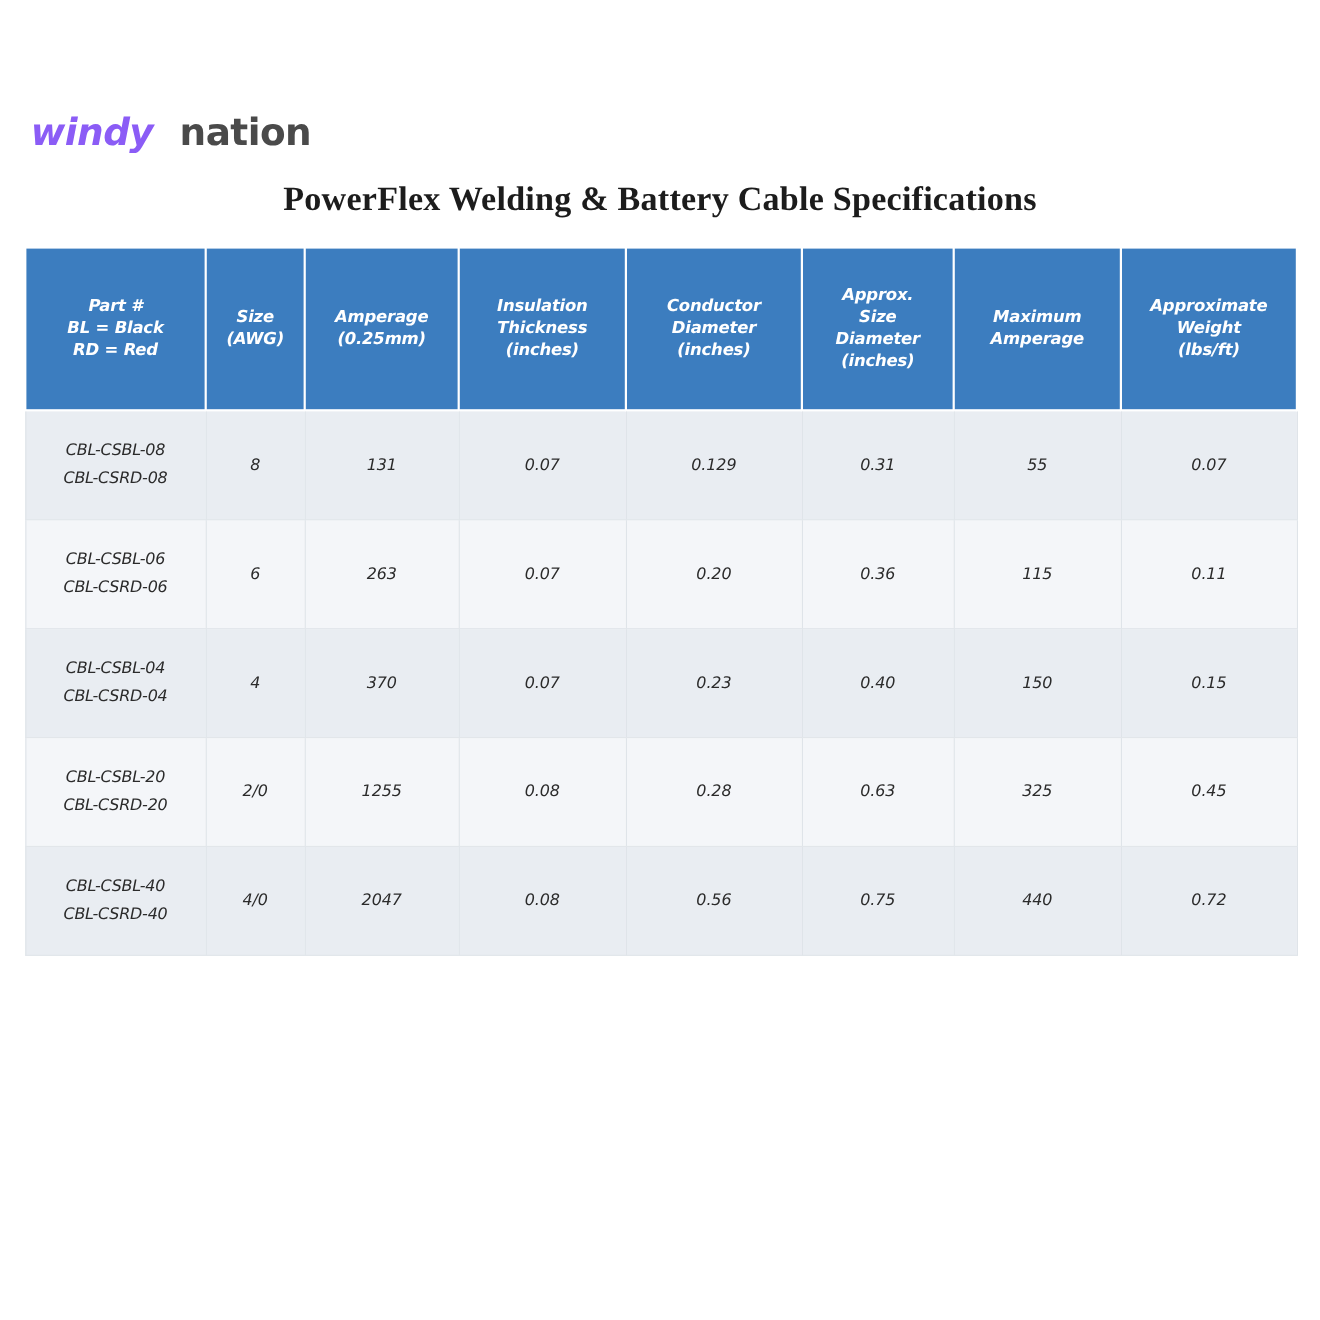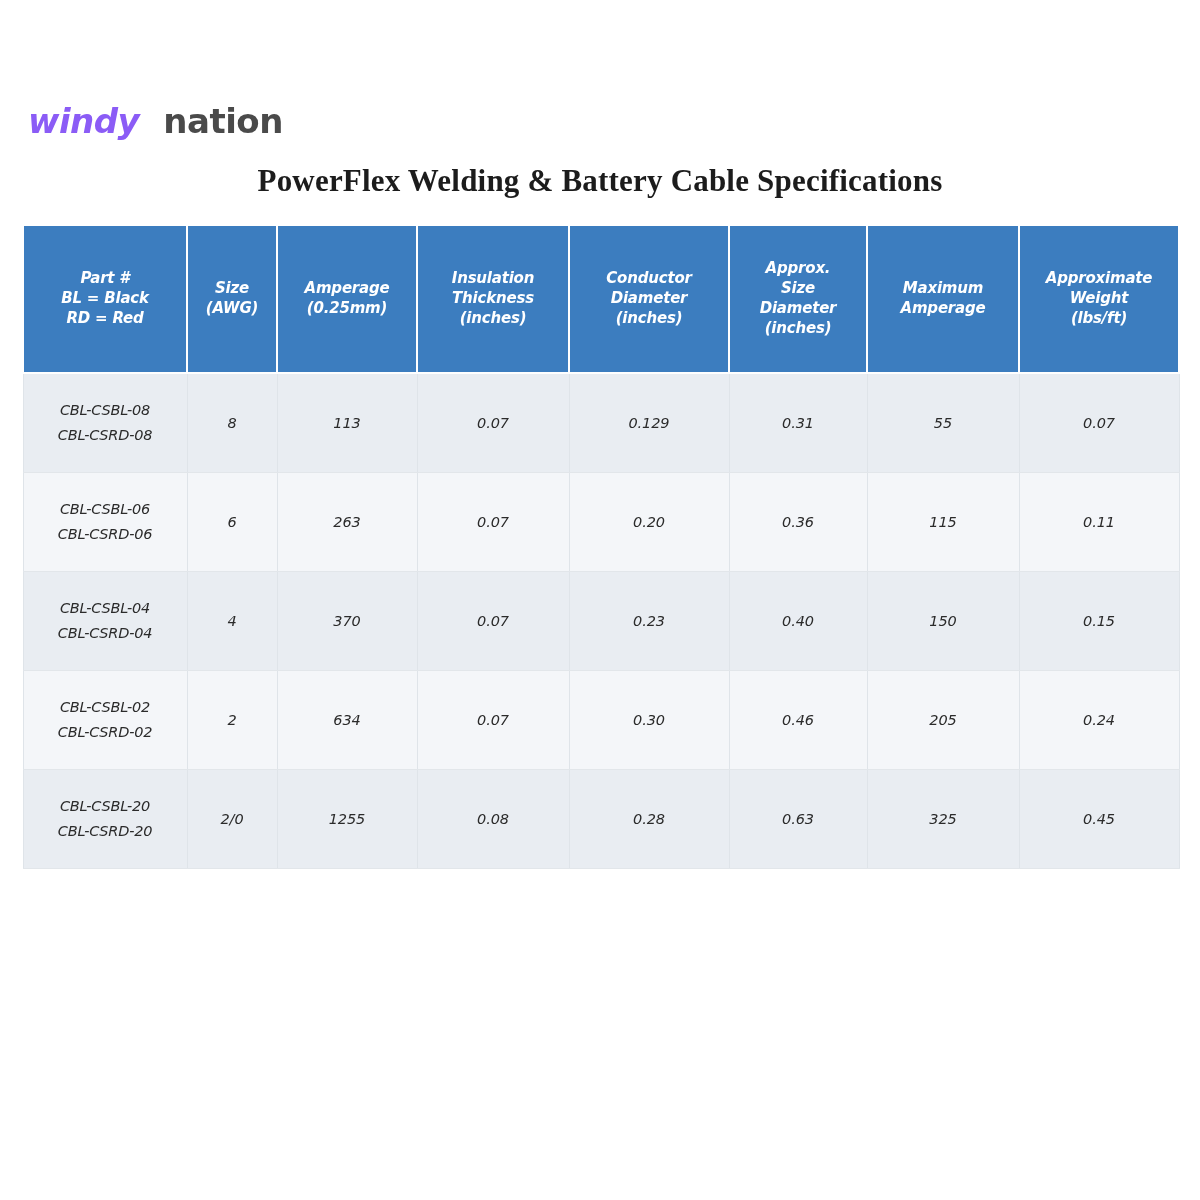--- a/index.html
+++ b/index.html
@@ -183,7 +183,7 @@
             <span class="part-line">CBL-CSRD-08</span>
           </td>
           <td>8</td>
-          <td>113</td>
+          <td>131</td>
           <td>0.07</td>
           <td>0.129</td>
           <td>0.31</td>

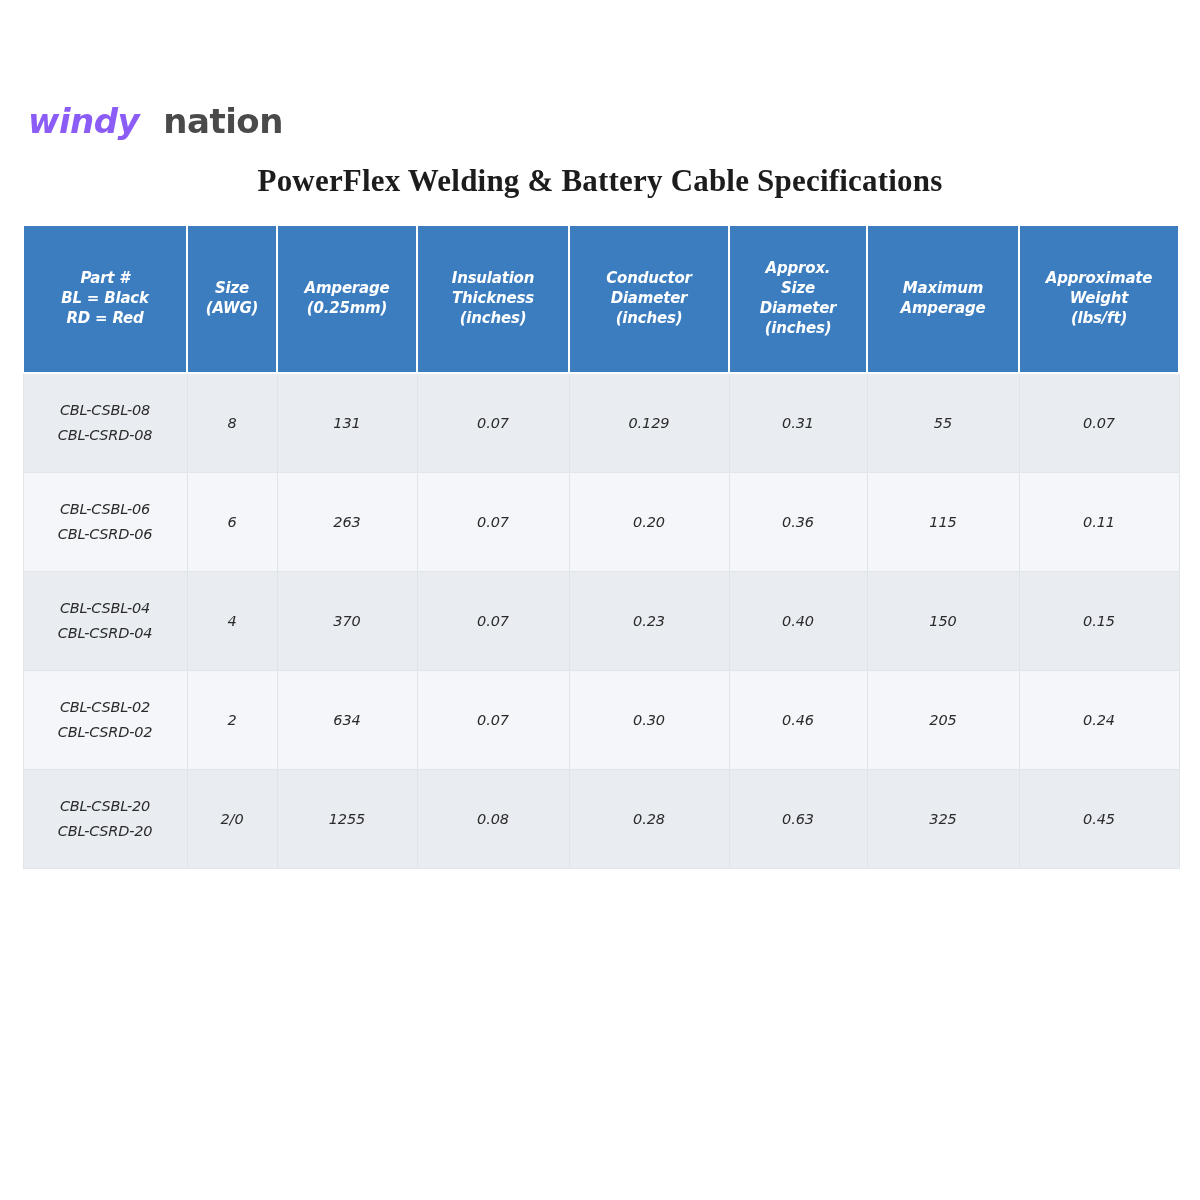--- a/index.html
+++ b/index.html
@@ -218,19 +218,6 @@
         </tr>
         <tr>
           <td class="part">
-            <span class="part-line">CBL-CSBL-02</span>
-            <span class="part-line">CBL-CSRD-02</span>
-          </td>
-          <td>2</td>
-          <td>634</td>
-          <td>0.07</td>
-          <td>0.30</td>
-          <td>0.46</td>
-          <td>205</td>
-          <td>0.24</td>
-        </tr>
-        <tr>
-          <td class="part">
             <span class="part-line">CBL-CSBL-20</span>
             <span class="part-line">CBL-CSRD-20</span>
           </td>

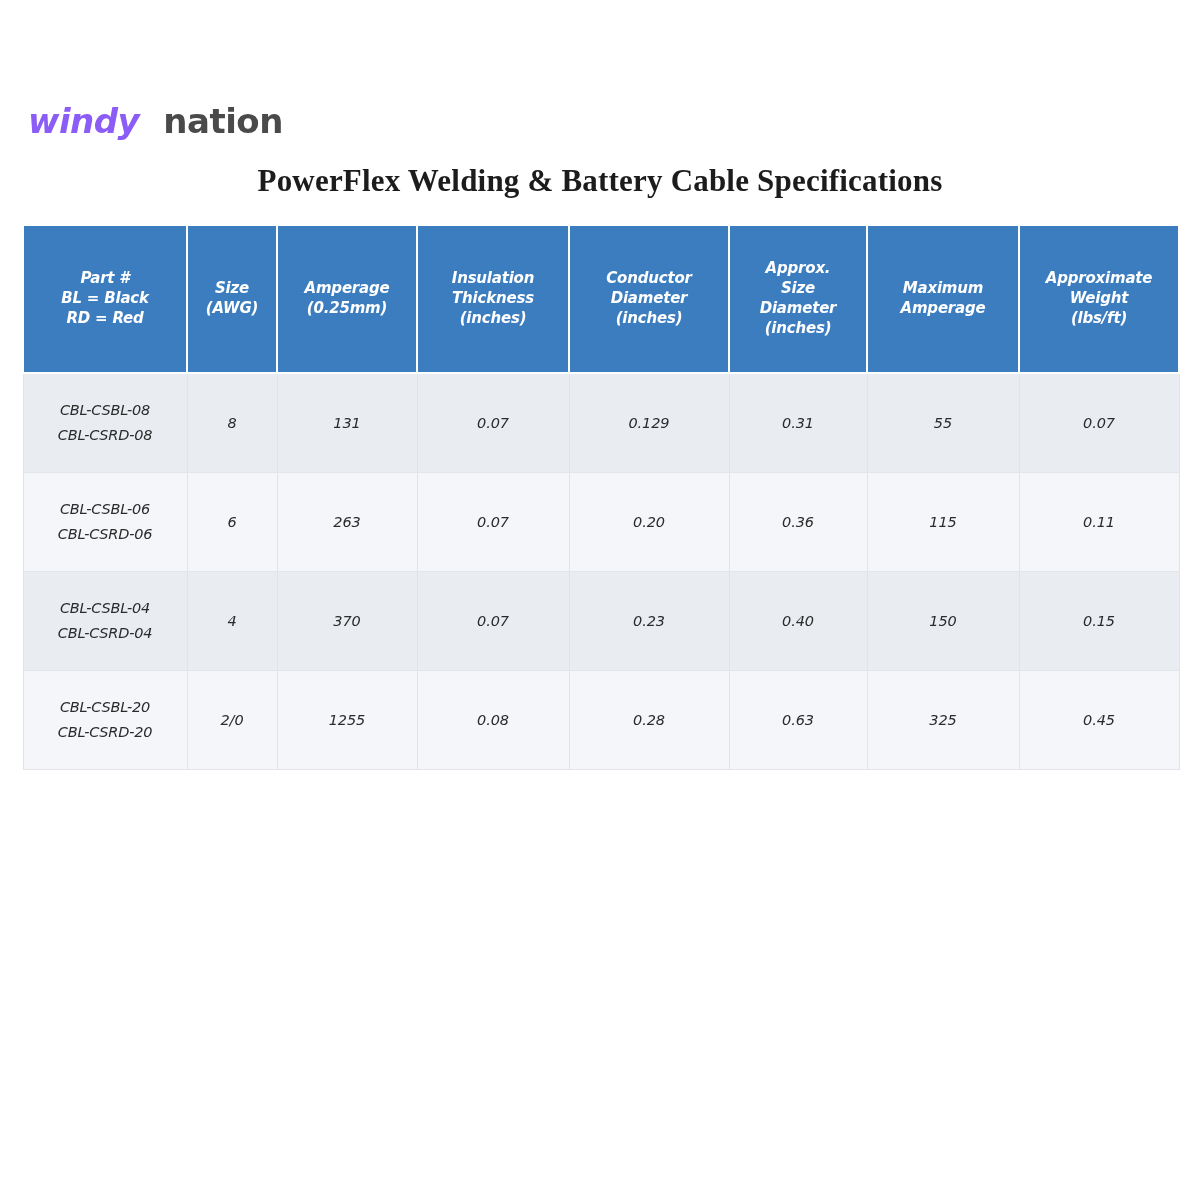--- a/index.html
+++ b/index.html
@@ -229,6 +229,19 @@
           <td>325</td>
           <td>0.45</td>
         </tr>
+        <tr>
+          <td class="part">
+            <span class="part-line">CBL-CSBL-40</span>
+            <span class="part-line">CBL-CSRD-40</span>
+          </td>
+          <td>4/0</td>
+          <td>2047</td>
+          <td>0.08</td>
+          <td>0.56</td>
+          <td>0.75</td>
+          <td>440</td>
+          <td>0.72</td>
+        </tr>
       </tbody>
     </table>
   </div>

